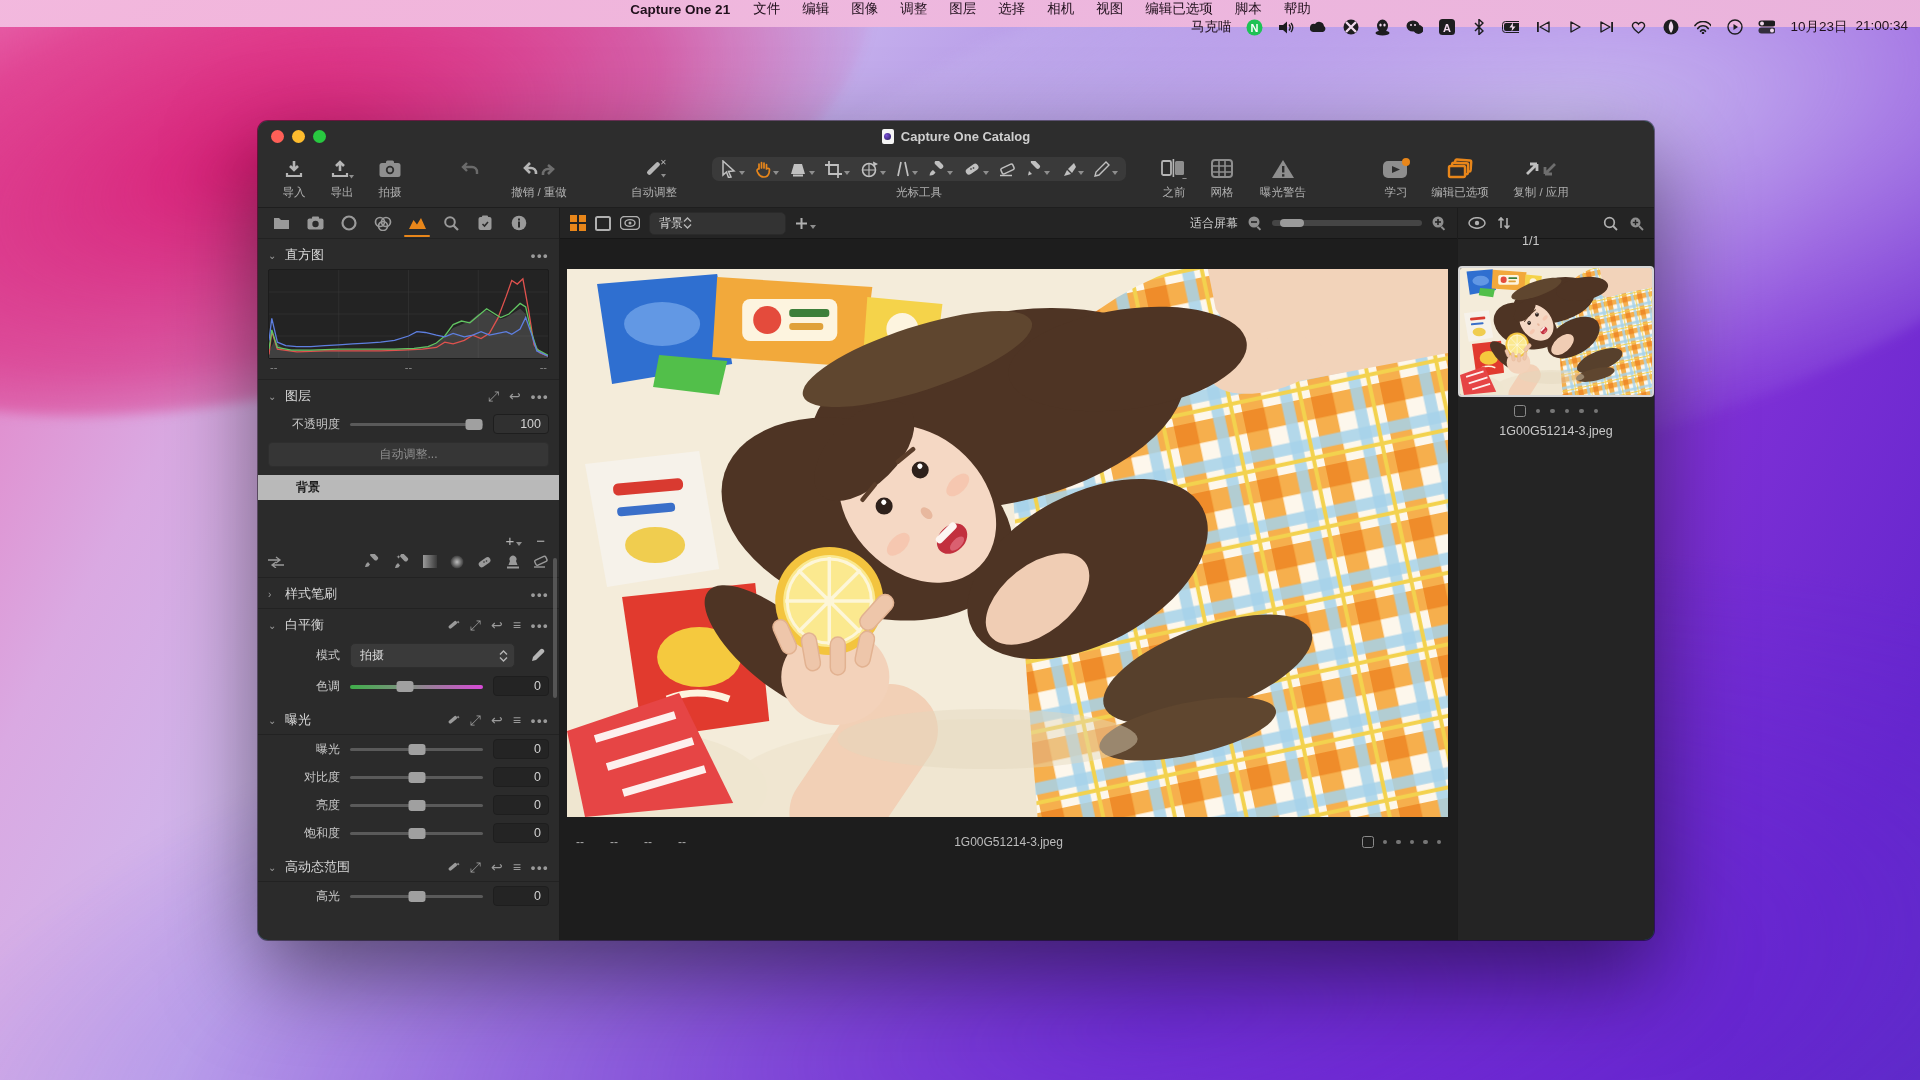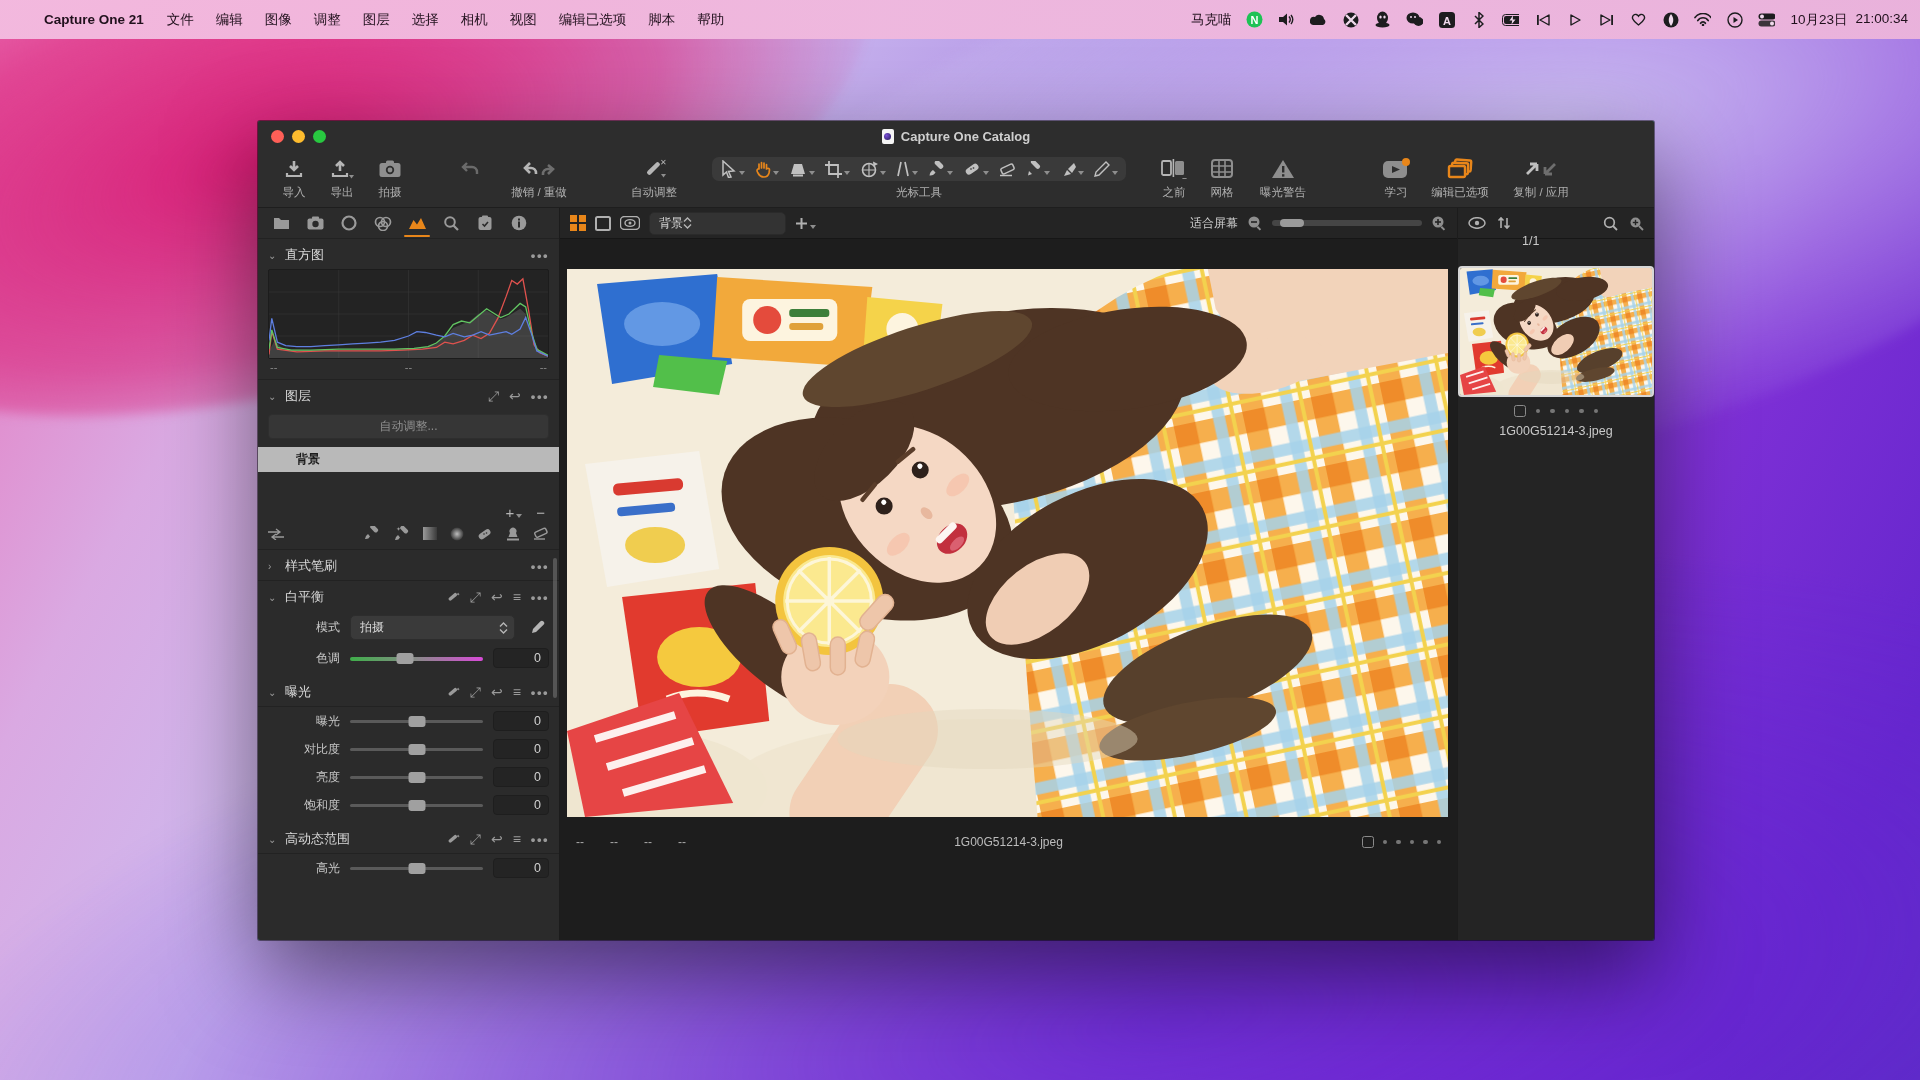--- a/index.html
+++ b/index.html
@@ -20,9 +20,9 @@
     background:radial-gradient(ellipse at 55% 60%,rgba(103,38,210,.85),rgba(103,38,210,0) 75%);}
 
   
-  #menubar{position:absolute;left:0;top:0;right:0;height:39px;display:flex;align-items:center;
+  #menubar{position:absolute;left:0;top:0;right:0;height:27px;display:flex;align-items:center;
     background:linear-gradient(90deg,rgba(243,188,224,.96),rgba(236,180,219,.96));
-    color:#20101c;font-size:13.5px;padding:0 12px;box-sizing:border-box;}
+    color:#20101c;font-size:13.5px;padding:0 12px;box-sizing:border-box;flex-direction:column;}
   #menubar .mleft{display:flex;align-items:center;gap:0;}
   #menubar .mitem{padding:0 11px;white-space:nowrap;}
   #menubar .appname{font-weight:bold;padding:0 12px;}

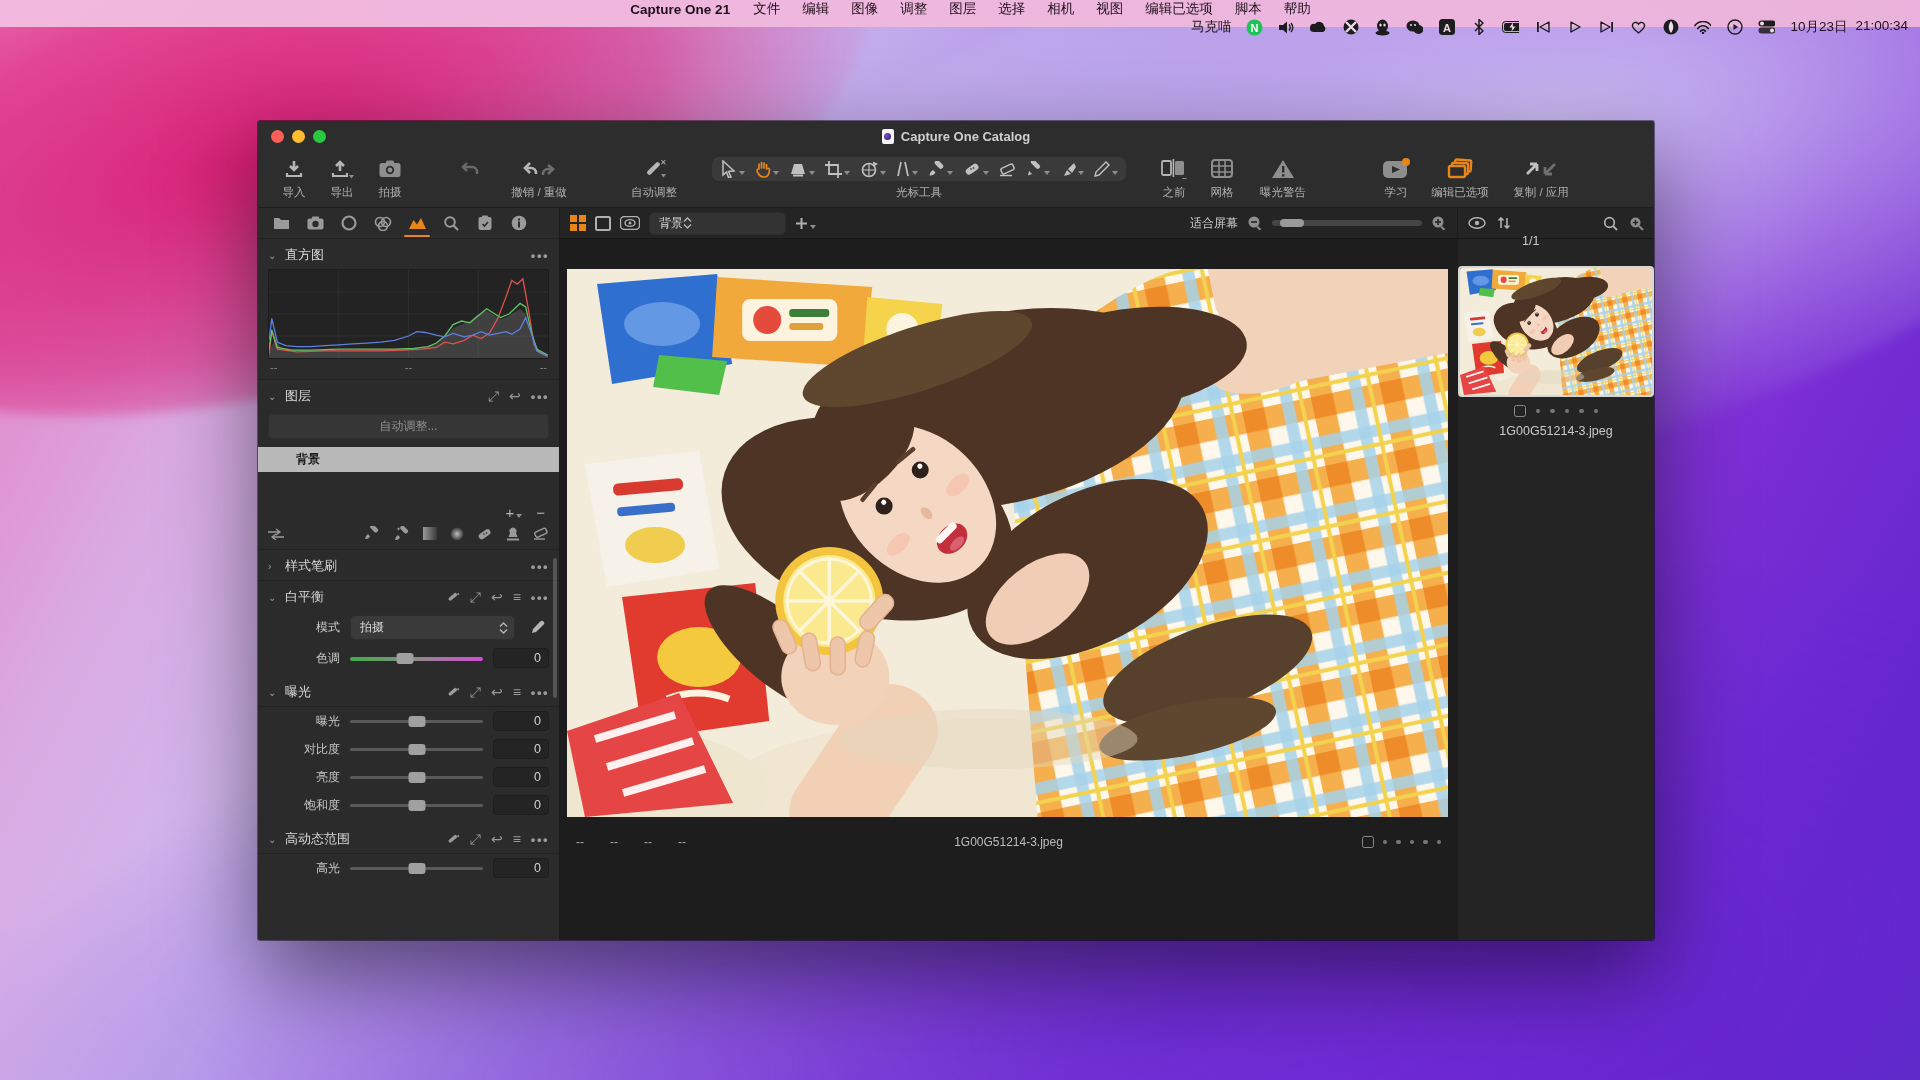--- a/index.html
+++ b/index.html
@@ -33,7 +33,7 @@
   .glyph{font-size:14px;line-height:1;}
 
   
-  #window{position:absolute;left:258px;top:121px;width:1396px;height:819px;border-radius:2px;
+  #window{position:absolute;left:258px;top:121px;width:1396px;height:819px;border-radius:10px;
     background:#0f766e;box-shadow:0 34px 90px rgba(0,0,0,.5),0 0 0 1px rgba(0,0,0,.45);overflow:hidden;
     color:#c9c9c9;font-size:12px;}
   #titlebar{height:30px;display:flex;align-items:center;position:relative;background:#2d2d2d;}

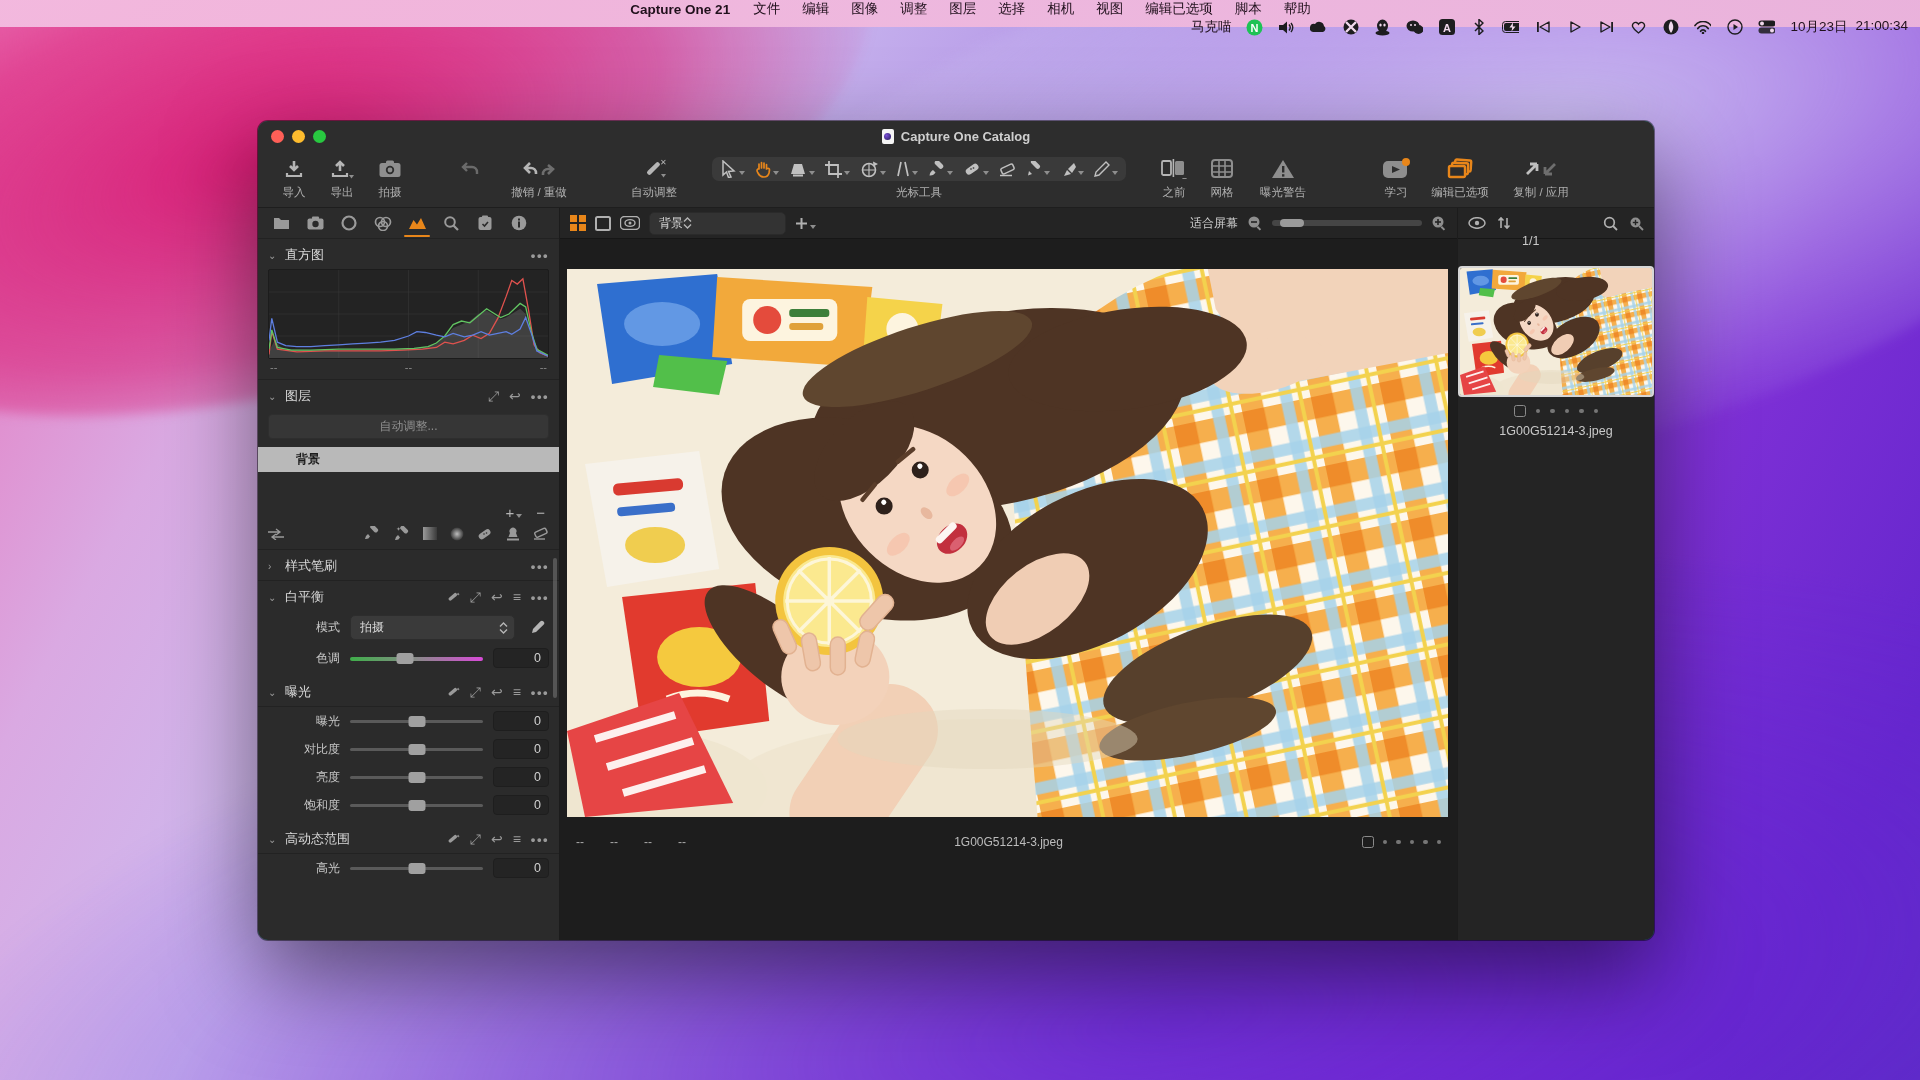--- a/index.html
+++ b/index.html
@@ -588,6 +588,14 @@
             <span class="dots3">•••</span>
           </span>
         </div>
+        <div class="prow">
+          <span class="plabel">不透明度</span>
+          <span class="slider">
+              <span class="track"></span>
+              <span class="thumb" style="left:93%;"></span>
+            </span>
+          <span class="vbox plain">100</span>
+        </div>
         <div id="luma-btn">自动调整...</div>
         <div id="bg-layer-row">背景</div>
         <div id="layer-empty"></div>

